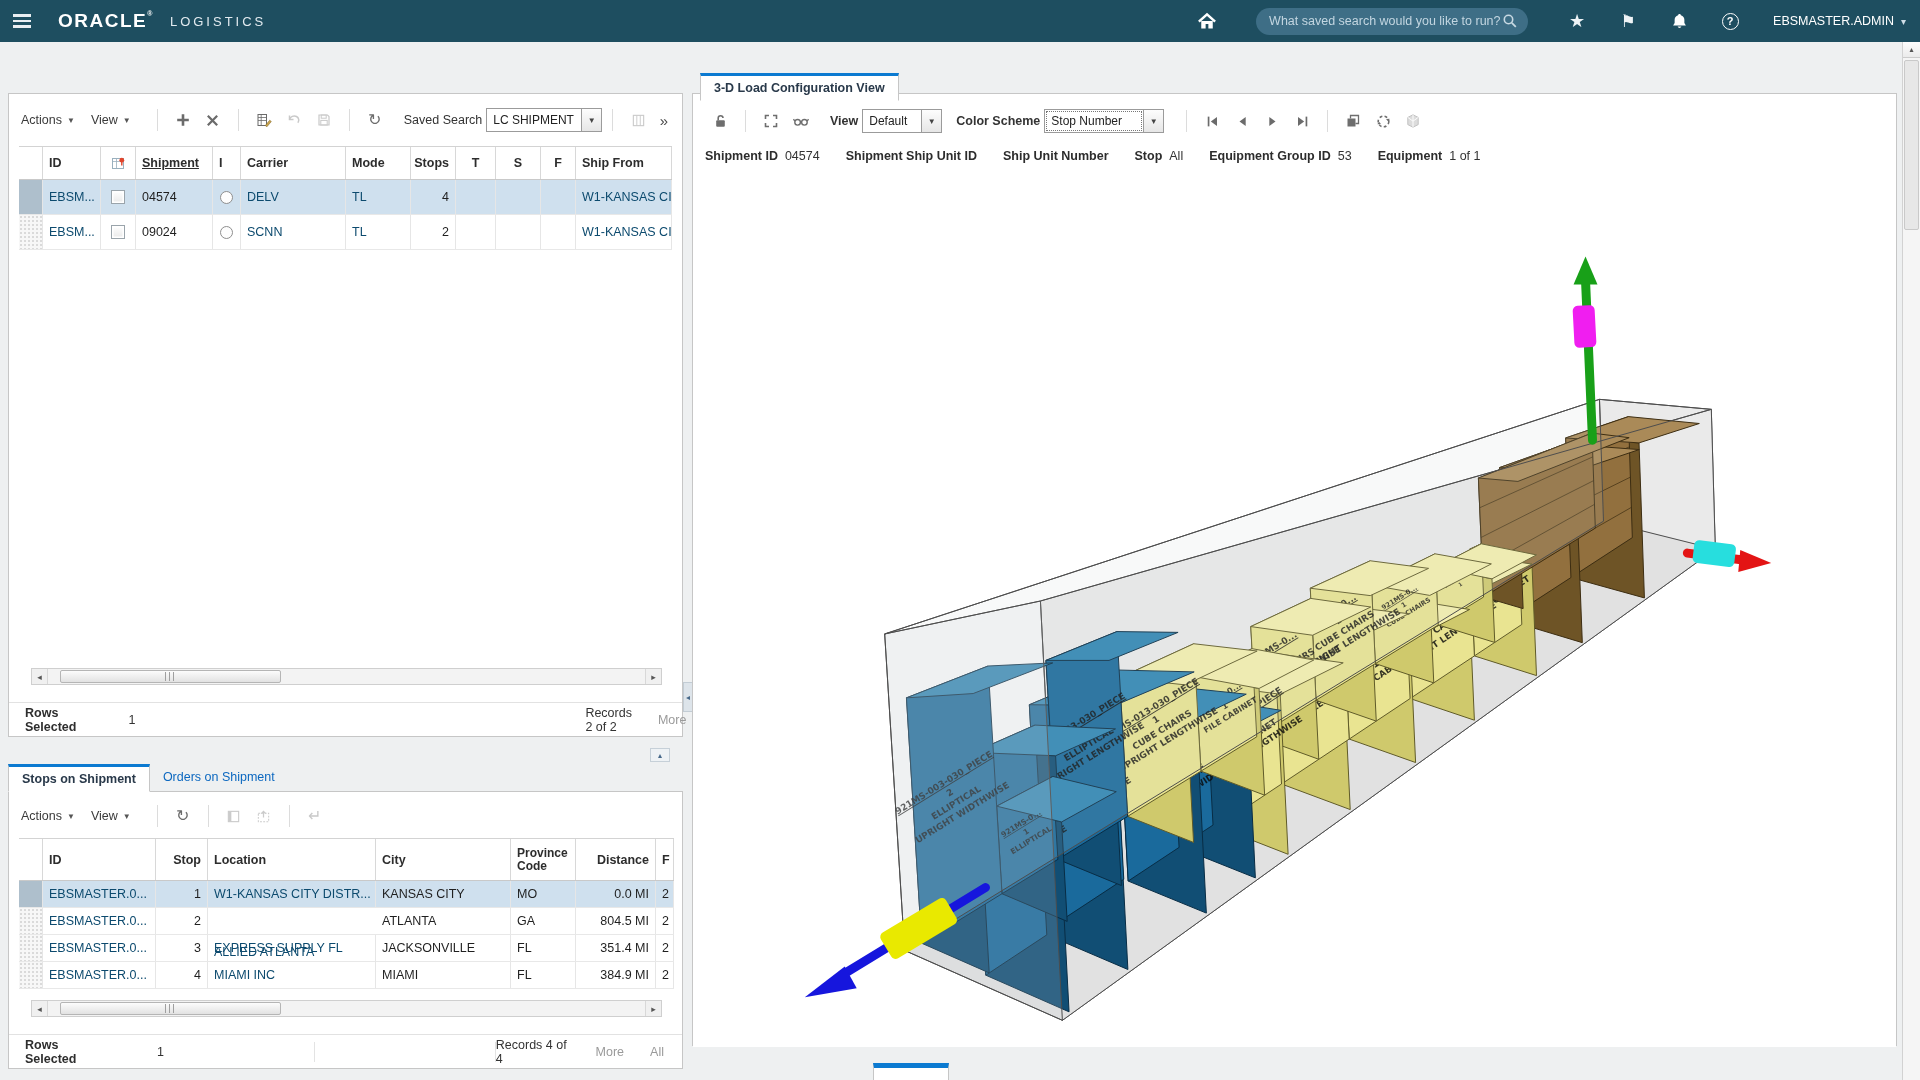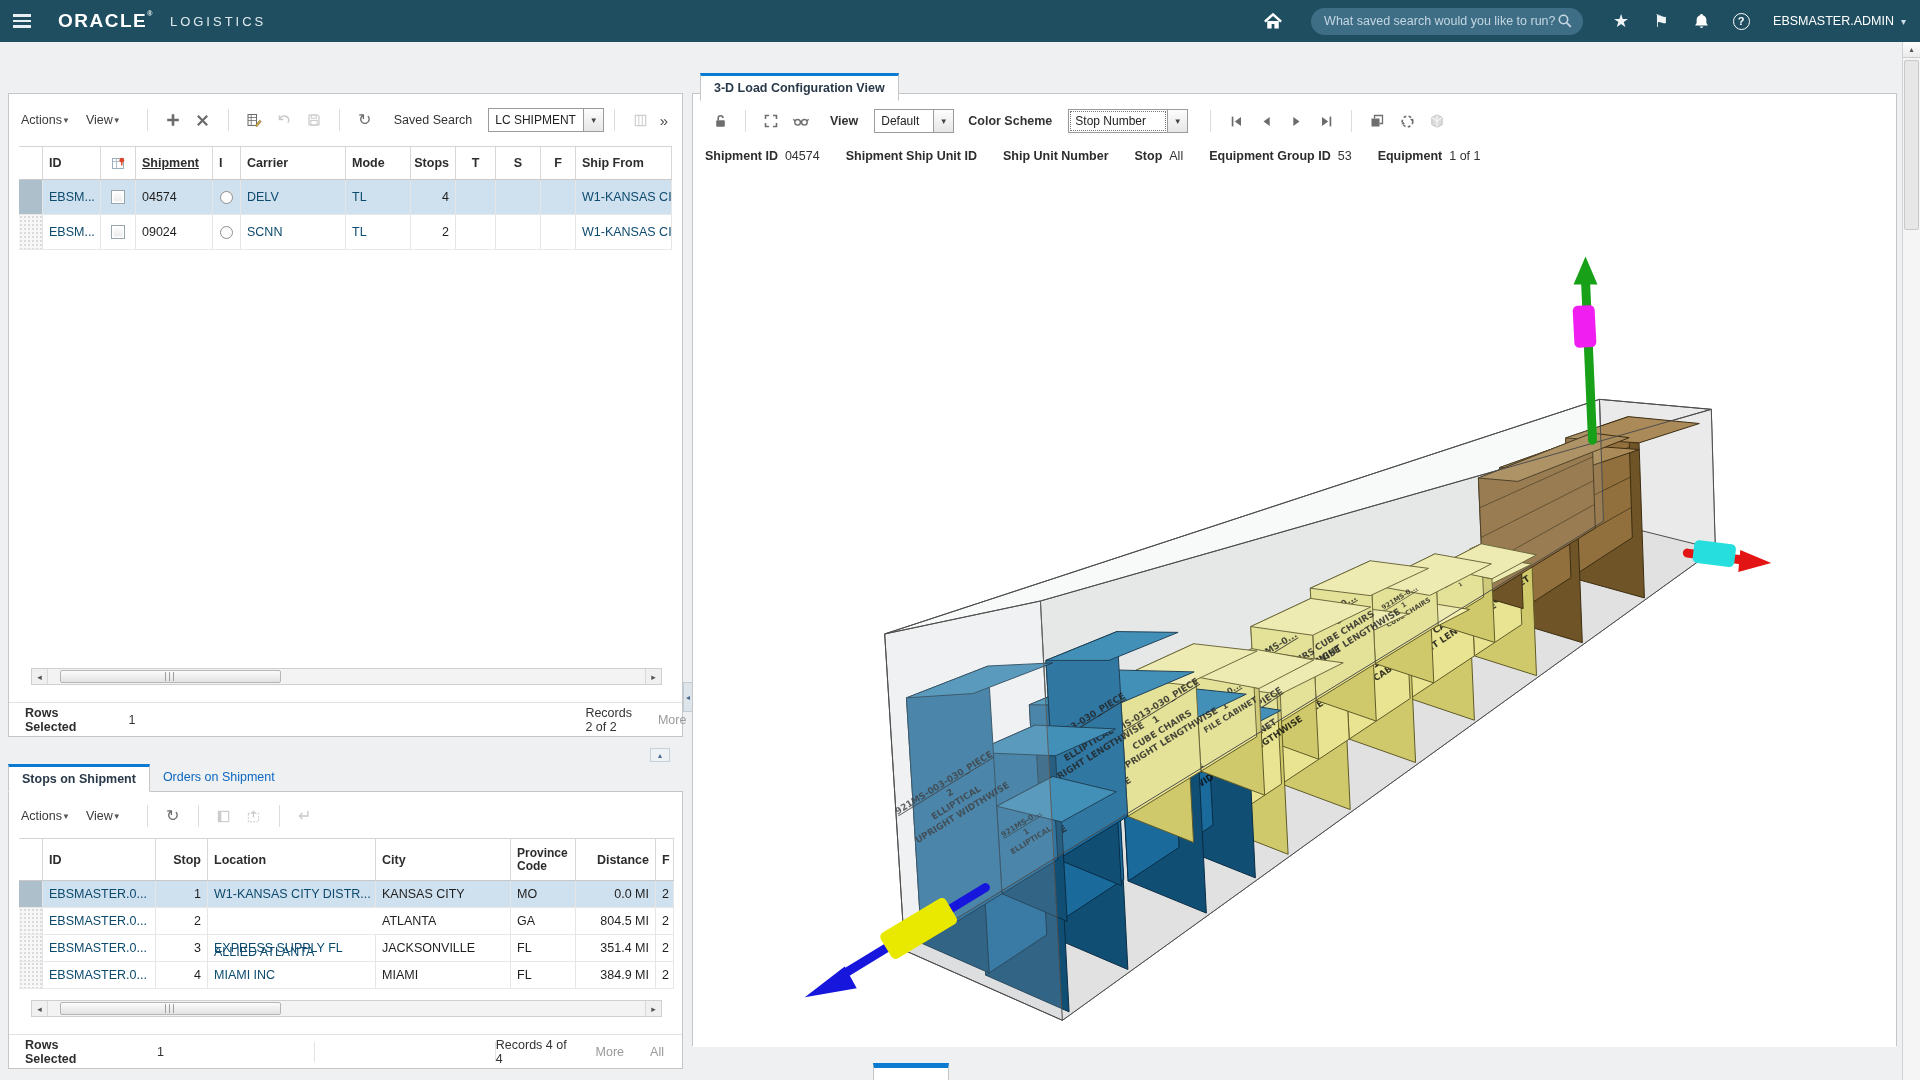--- a/index.html
+++ b/index.html
@@ -14,7 +14,7 @@
   .brand { font-size:19px; font-weight:bold; letter-spacing:1.5px; margin-left:14px; color:#fff; }
   .brand sup { font-size:7px; vertical-align:top; }
   .product { font-size:13px; letter-spacing:3px; margin-left:16px; color:#e3ebf0; }
-  .appbar-right { margin-left:auto; display:flex; align-items:center; gap:0; padding-right:14px; }
+  .appbar-right { margin-left:auto; display:flex; align-items:center; gap:11px; padding-right:14px; }
   .hicon { width:40px; height:42px; display:flex; align-items:center; justify-content:center; cursor:pointer; }
   .searchpill { width:272px; height:27px; background:#3e6e86; border-radius:14px; display:flex; align-items:center; margin:0 18px 0 18px; padding:0 10px 0 13px; }
   .searchpill input { flex:1; background:transparent; border:none; outline:none; color:#dce8ef; font-size:12.5px; font-family:"Liberation Sans",sans-serif; }

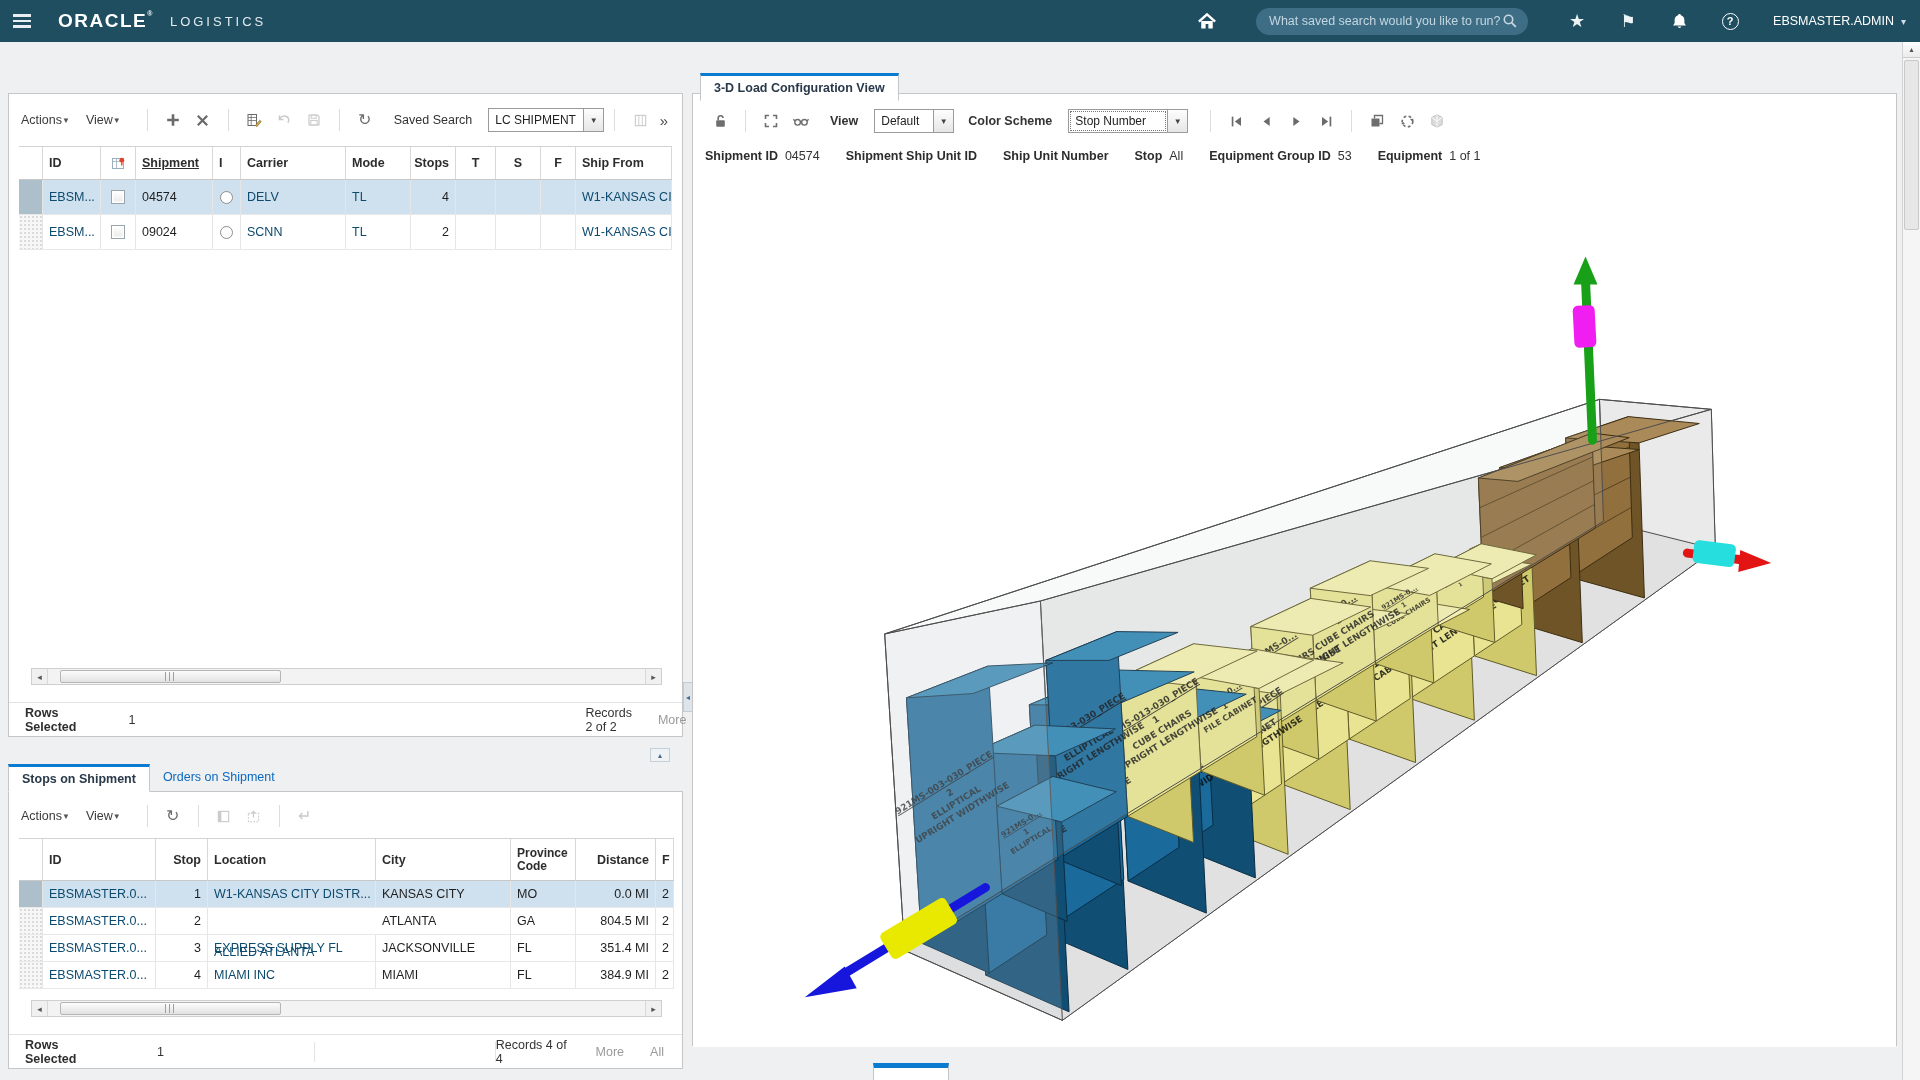--- a/index.html
+++ b/index.html
@@ -35,7 +35,7 @@
 
   
   .toolbar { position:absolute; left:0; right:0; display:flex; align-items:center; padding-left:12px; font-size:12.5px; color:#333; }
-  .menubtn { display:flex; align-items:center; margin-right:16px; cursor:pointer; color:#3a3a3a; }
+  .menubtn { display:flex; align-items:center; gap:5px; margin-right:16px; cursor:pointer; color:#3a3a3a; }
   .menubtn .caret { font-size:8px; color:#555; }
   .tsep { width:1px; height:22px; background:#dcdcdc; margin:0 10px; flex:0 0 auto; }
   .tbi { width:24px; height:24px; display:flex; align-items:center; justify-content:center; margin:0 3px; cursor:pointer; flex:0 0 auto; }

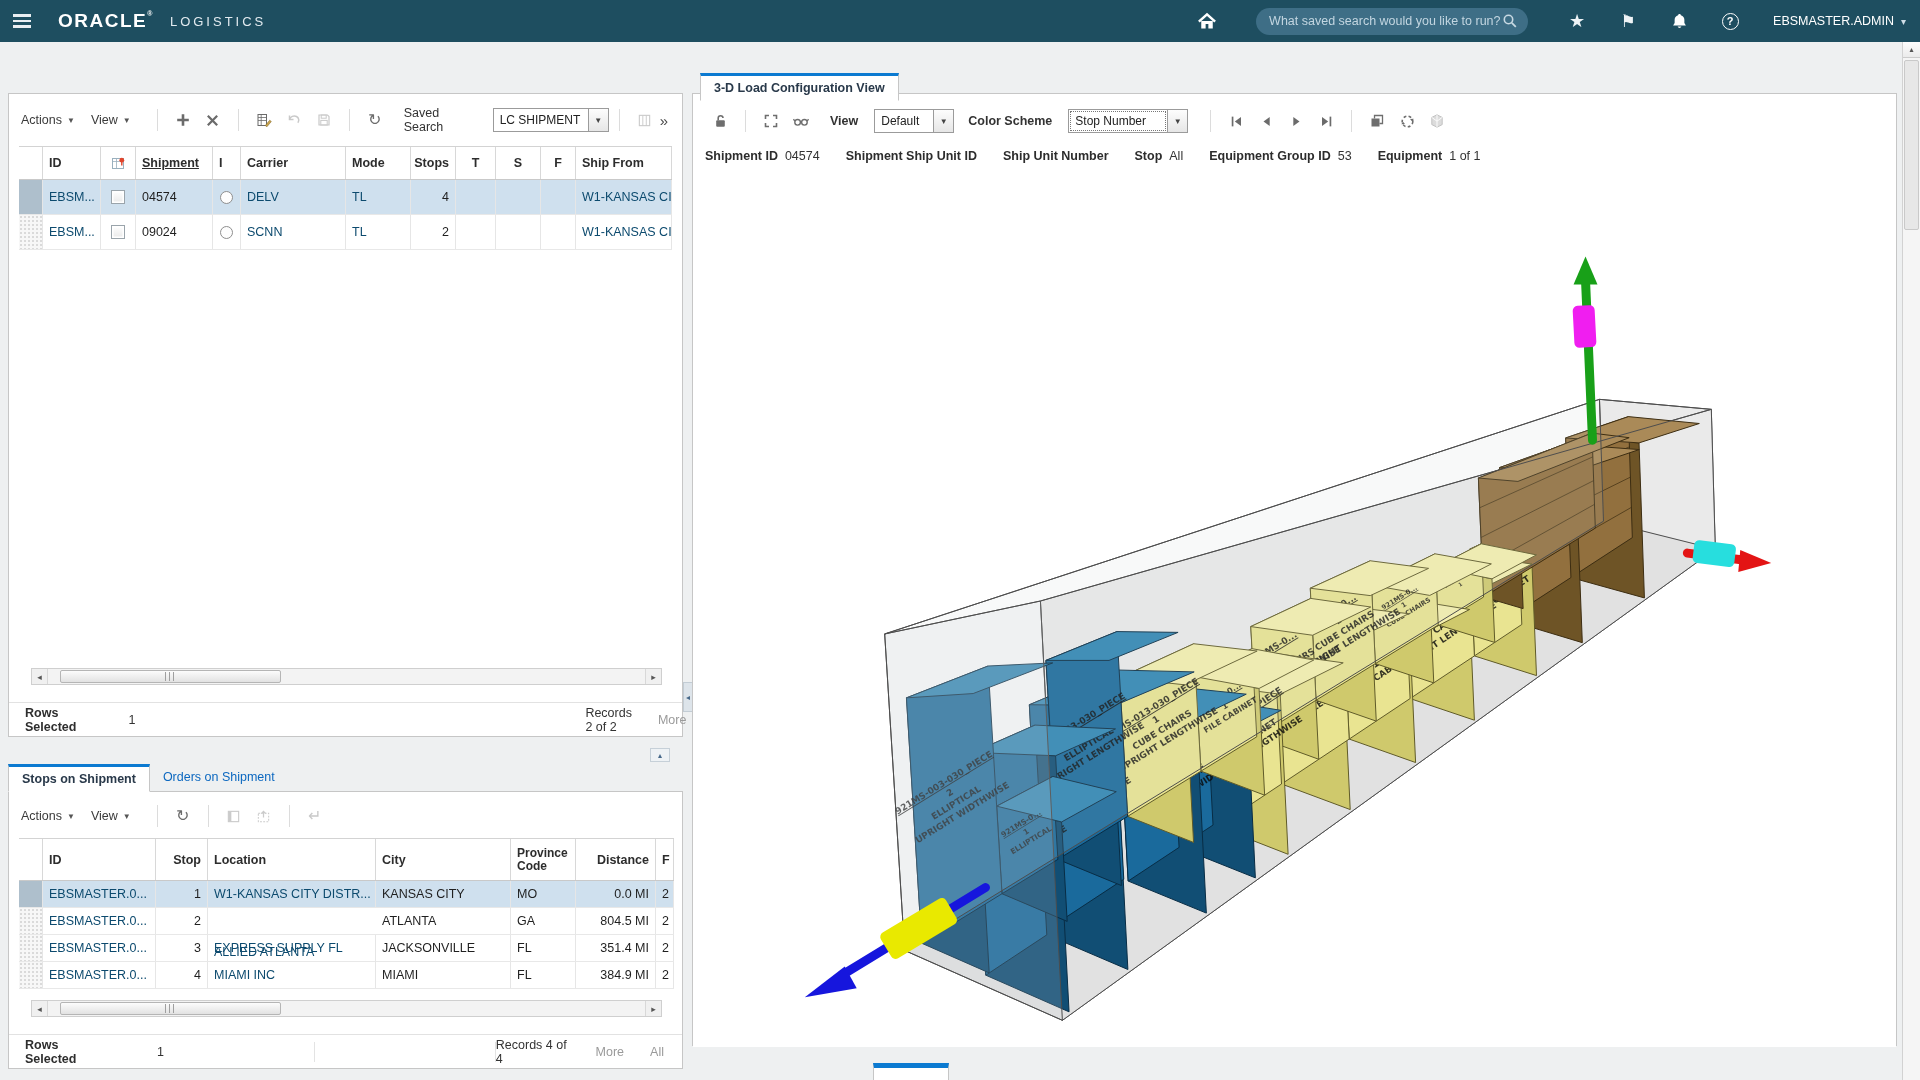--- a/index.html
+++ b/index.html
@@ -42,7 +42,7 @@
   .tbi.disabled { cursor:default; }
   .tbi .uchar { font-size:16px; color:#6b6b6b; line-height:1; }
   .tbi.disabled .uchar { color:#c9c9c9; }
-  .combo { display:flex; align-items:center; margin-left:16px; }
+  .combo { display:flex; align-items:center; margin-left:4px; }
   .combo .cval { height:24px; min-width:70px; border:1px solid #9b9b9b; background:#fff; font-size:12px; color:#222; padding:4px 6px 0 6px; white-space:nowrap; overflow:hidden; }
   .combo .cval.dotted { outline:1px dotted #777; outline-offset:-3px; }
   .combo .cbtn { width:20px; height:24px; border:1px solid #9b9b9b; border-left:none; background:linear-gradient(#fdfdfd,#e6e6e6); display:flex; align-items:center; justify-content:center; font-size:8px; color:#444; cursor:pointer; }

